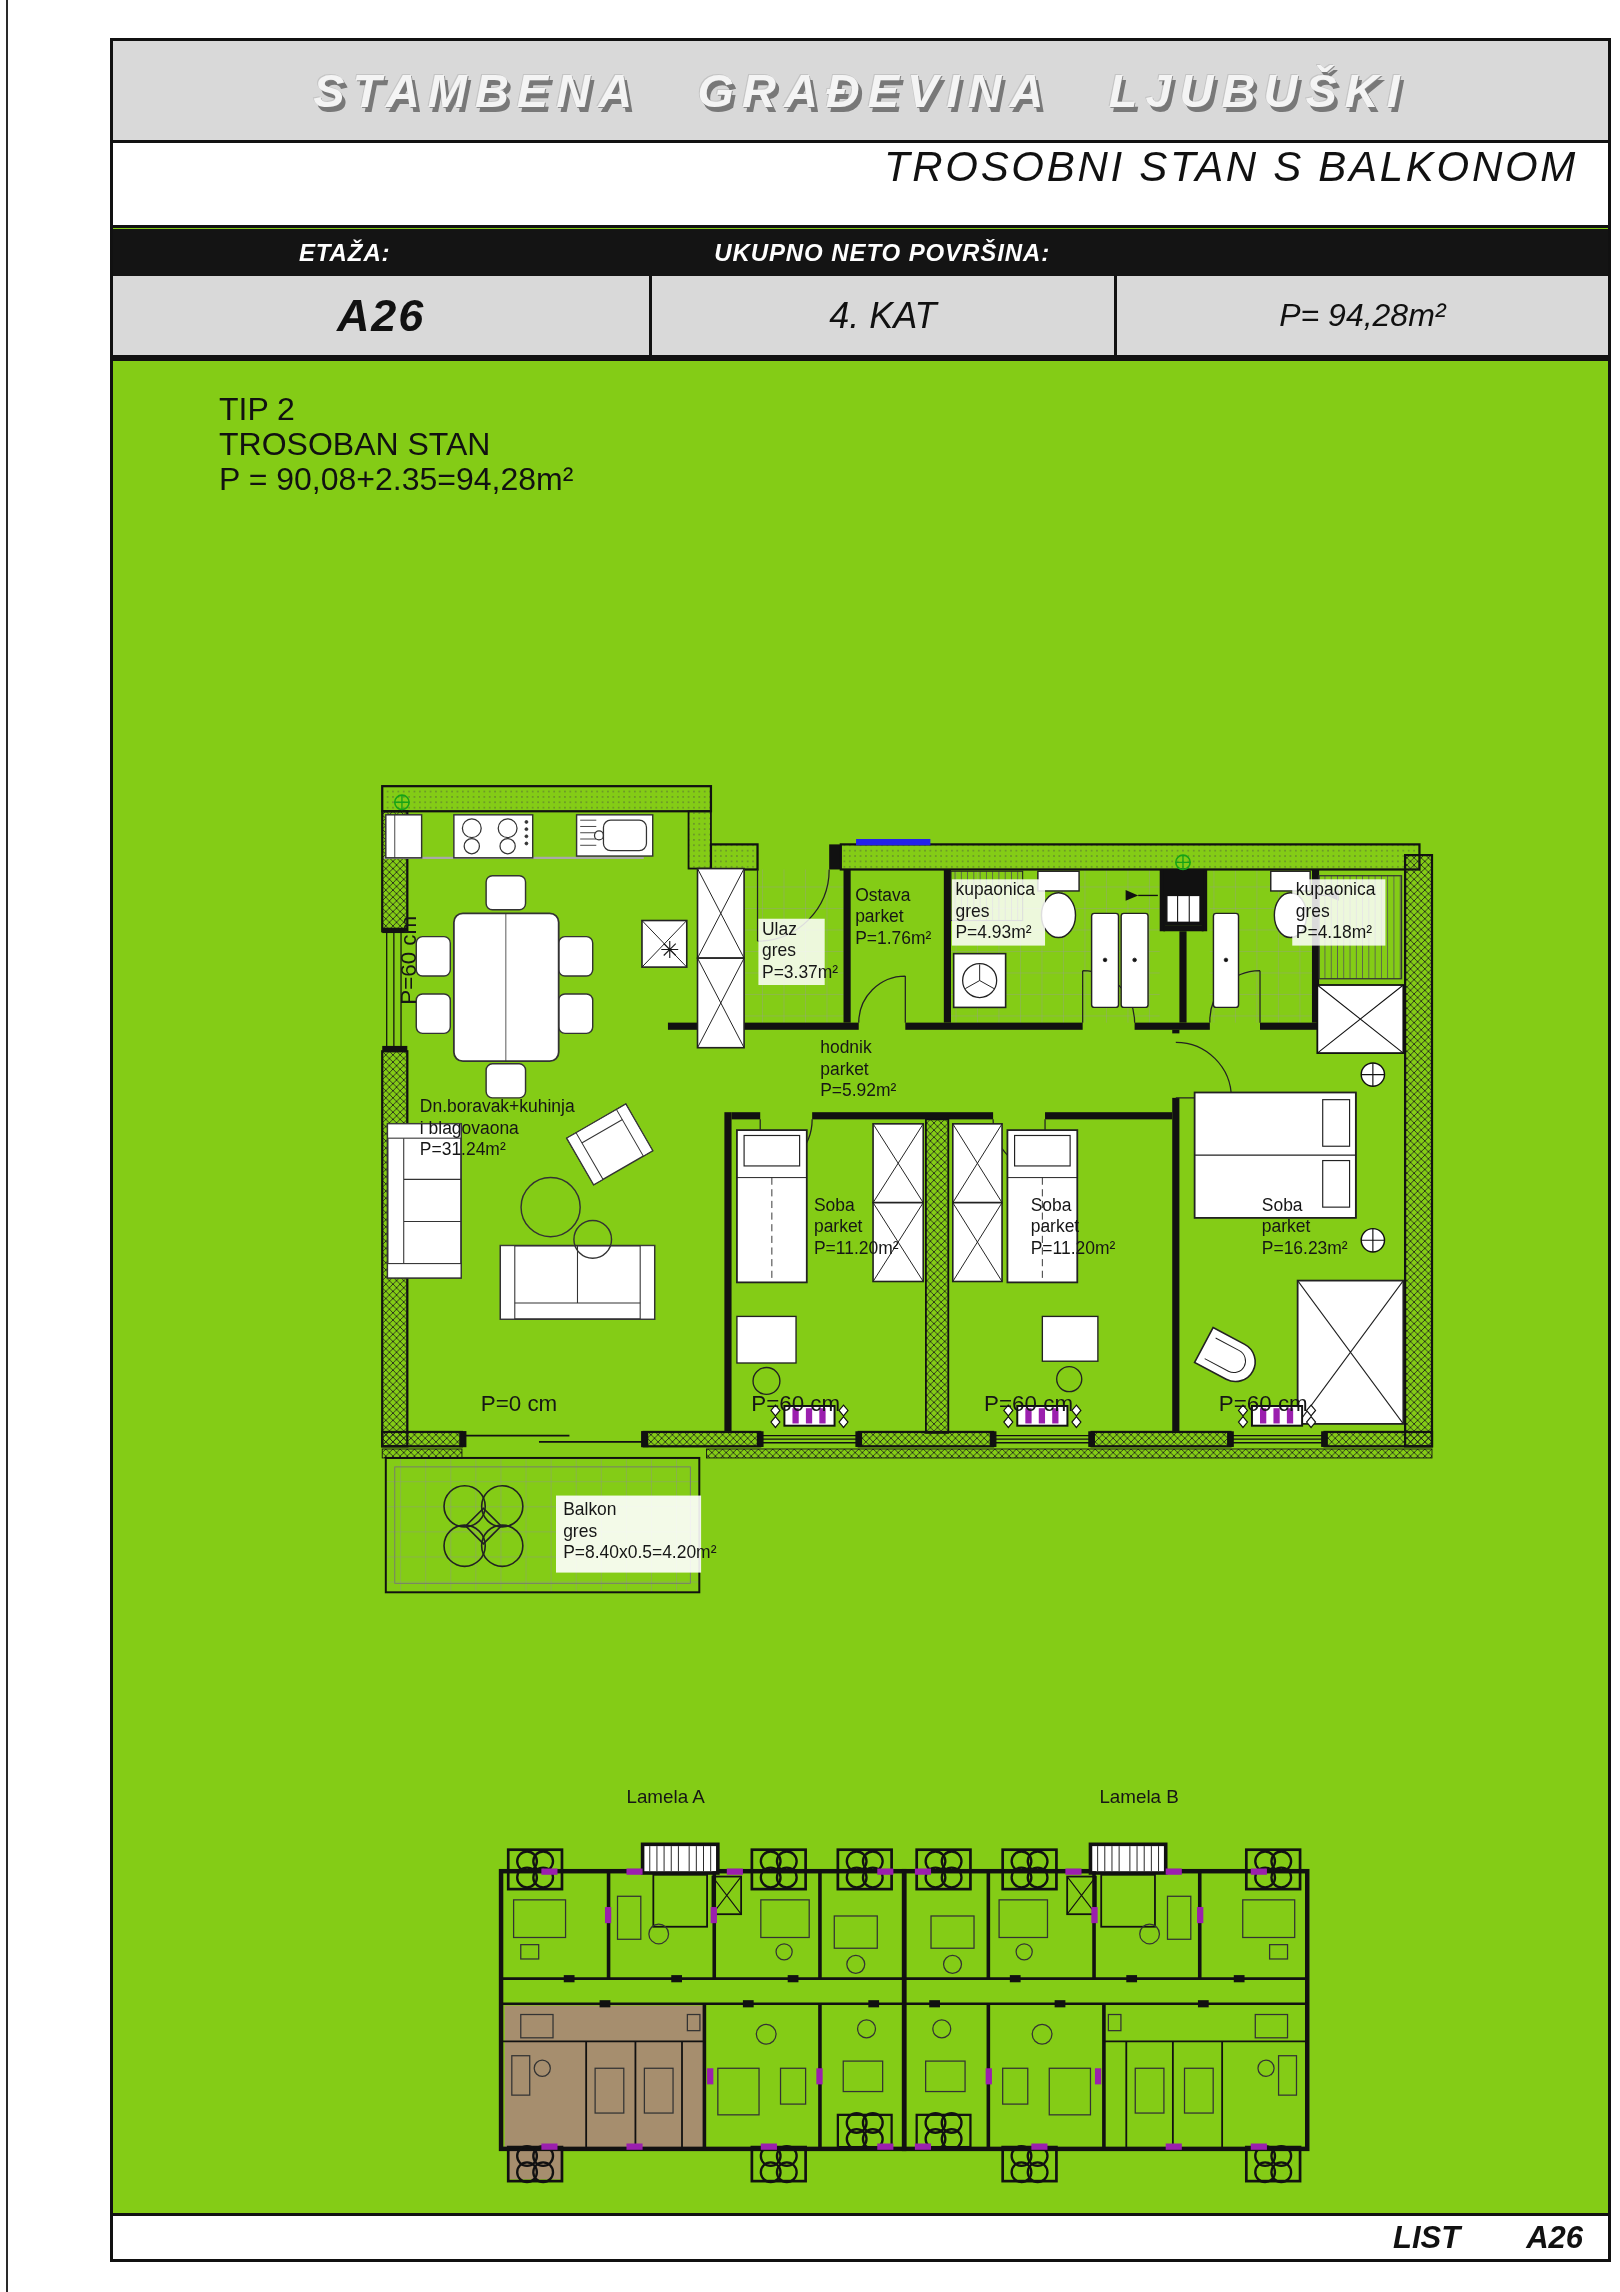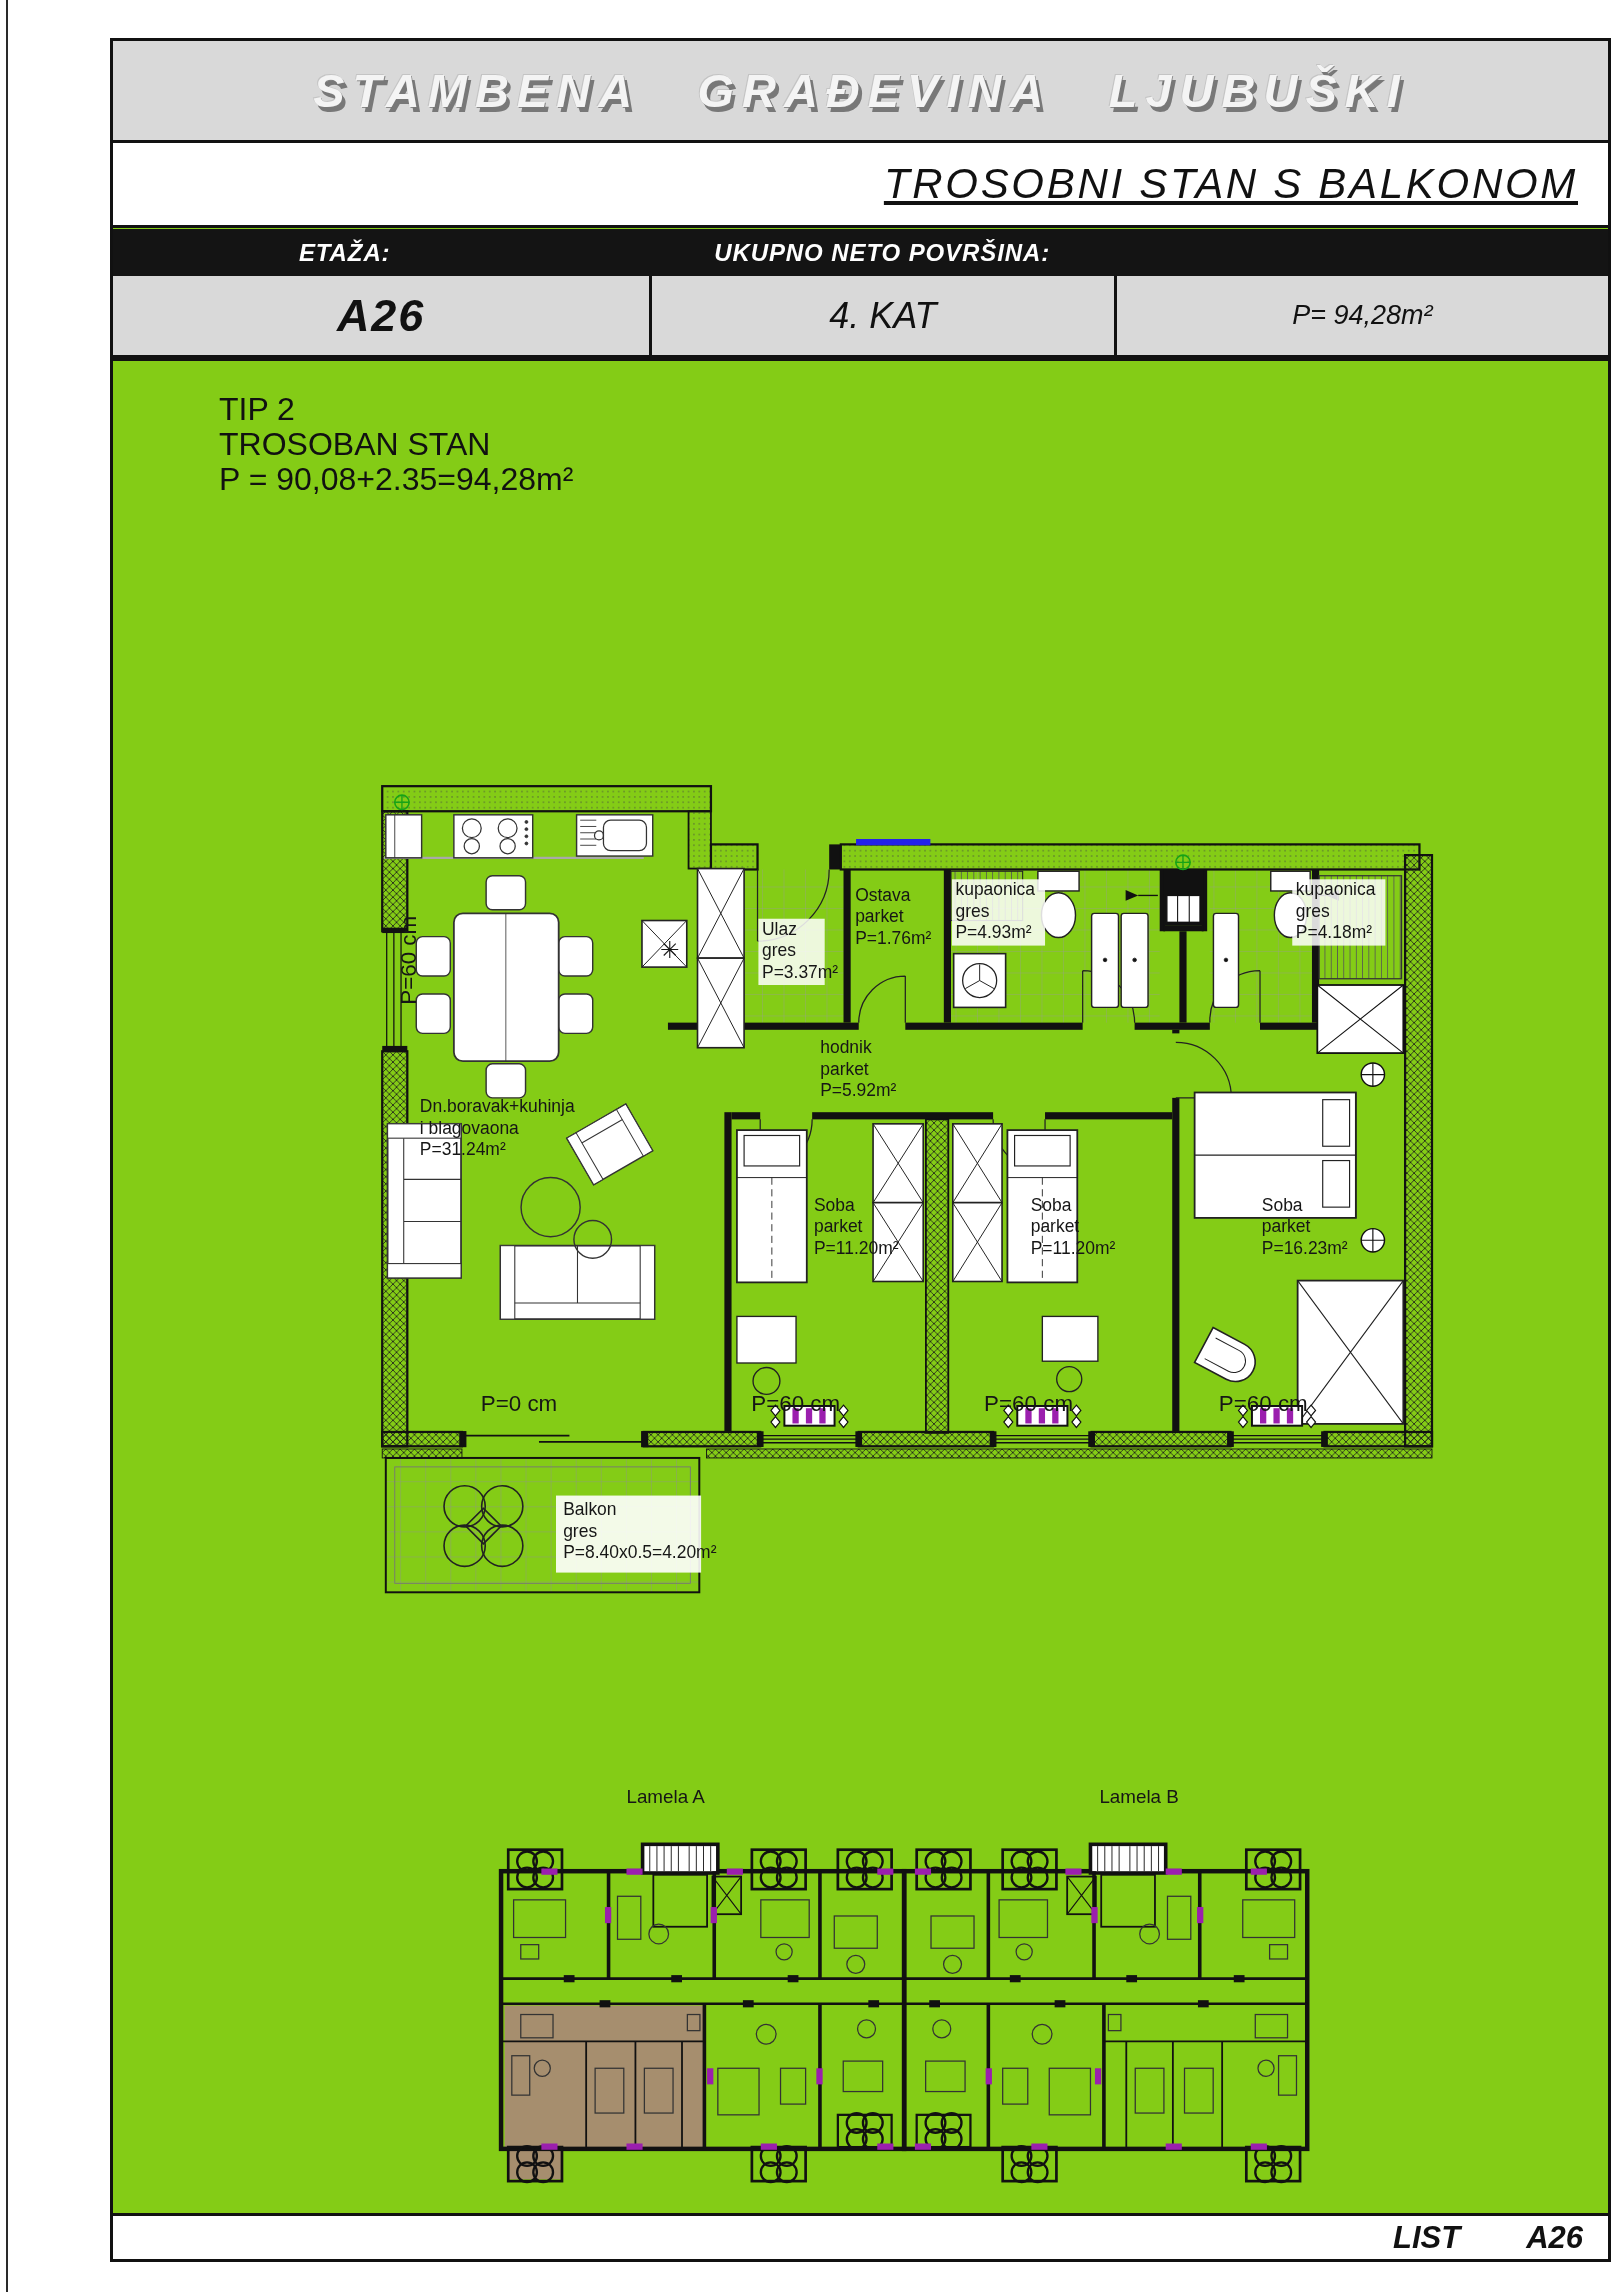--- a/index.html
+++ b/index.html
@@ -23,7 +23,7 @@
   }
   .subtitle-row{
     position:absolute;left:0;top:102px;right:0;height:82px;background:#fff;
-    border-bottom:3.6px solid #111;display:flex;align-items:center;justify-content:flex-end;text-decoration:underline;
+    border-bottom:3.6px solid #111;display:flex;justify-content:flex-end;
   }
   .subtitle-row .t{font-size:42px;font-style:italic;letter-spacing:2.7px;padding-right:30px;white-space:nowrap;}
   .spec-header{

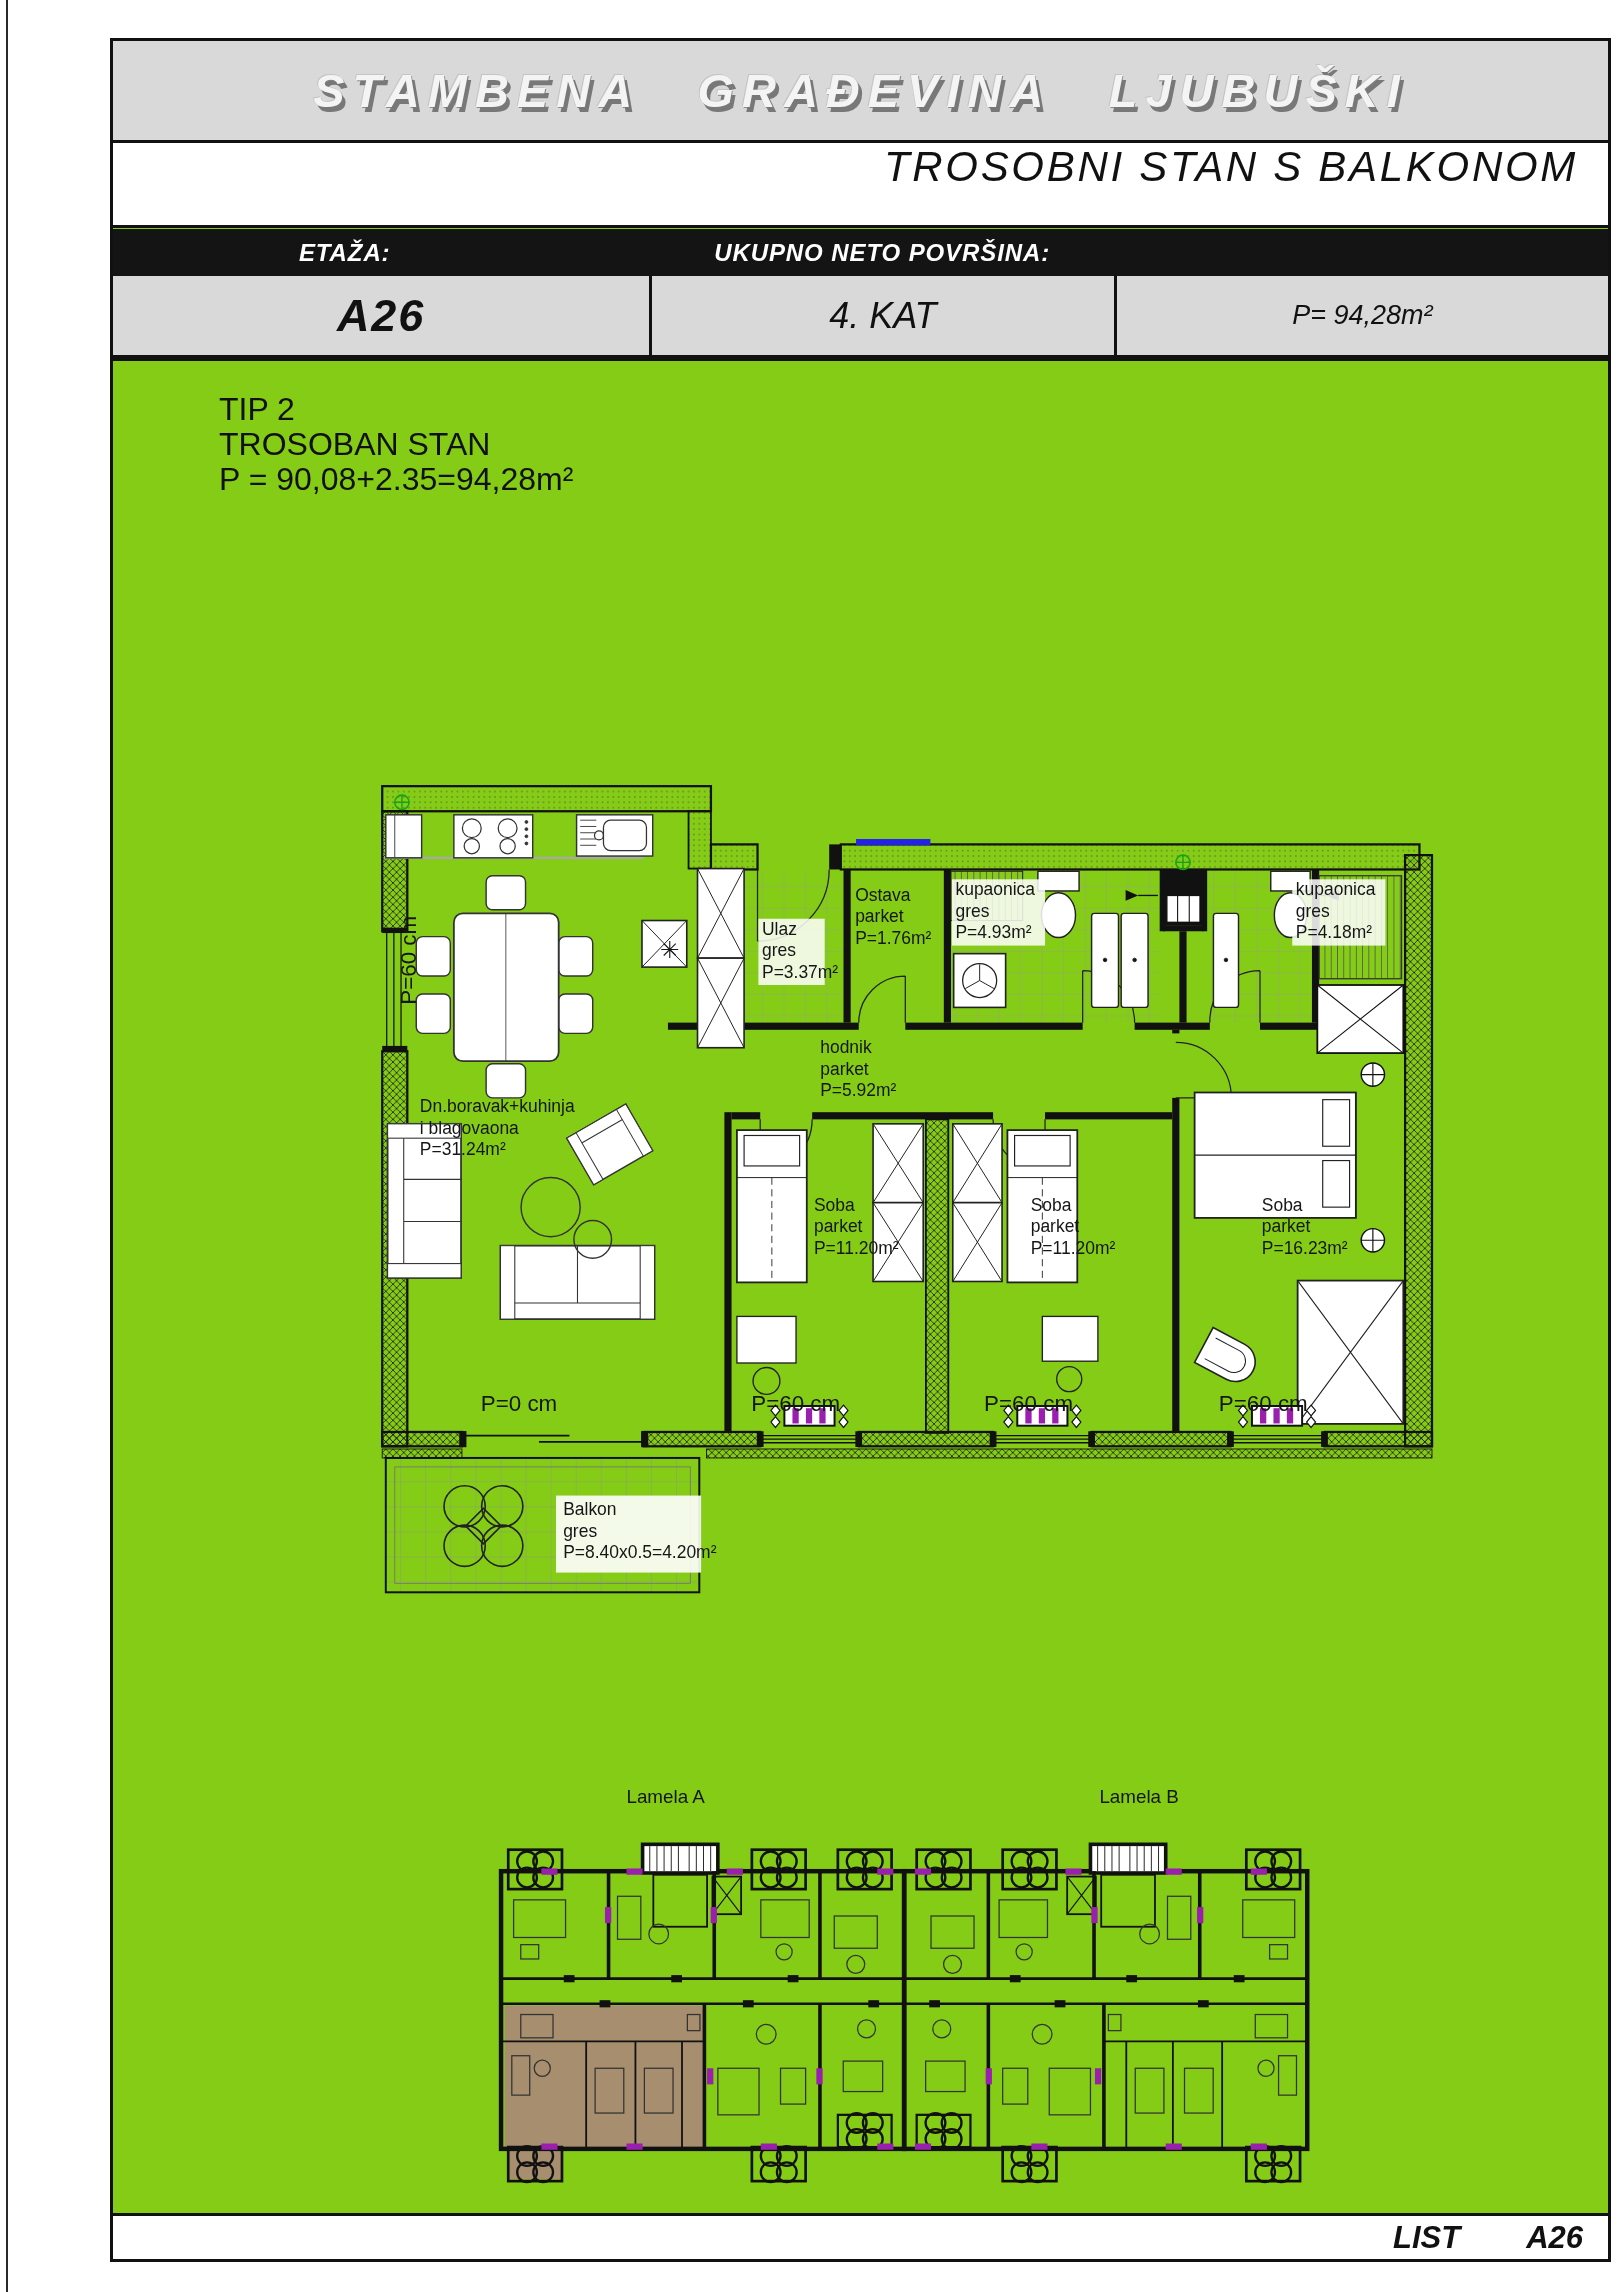--- a/index.html
+++ b/index.html
@@ -40,7 +40,7 @@
   .spec-values .cell{display:flex;align-items:center;justify-content:center;}
   .spec-values .v1{width:36%;font-size:45px;font-weight:bold;letter-spacing:1.8px;}
   .spec-values .v2{width:31%;font-size:36px;border-left:3.6px solid #111;}
-  .spec-values .v3{width:33%;font-size:27px;border-left:3.6px solid #111;}
+  .spec-values .v3{width:33%;font-size:32px;border-left:3.6px solid #111;}
   .info-block{position:absolute;left:106px;top:351px;font-size:32px;line-height:35px;}
   .plan-wrap{position:absolute;left:262px;top:738px;width:1066px;height:833px;}
   .overview-wrap{position:absolute;left:379px;top:1746px;width:887px;height:421px;}

